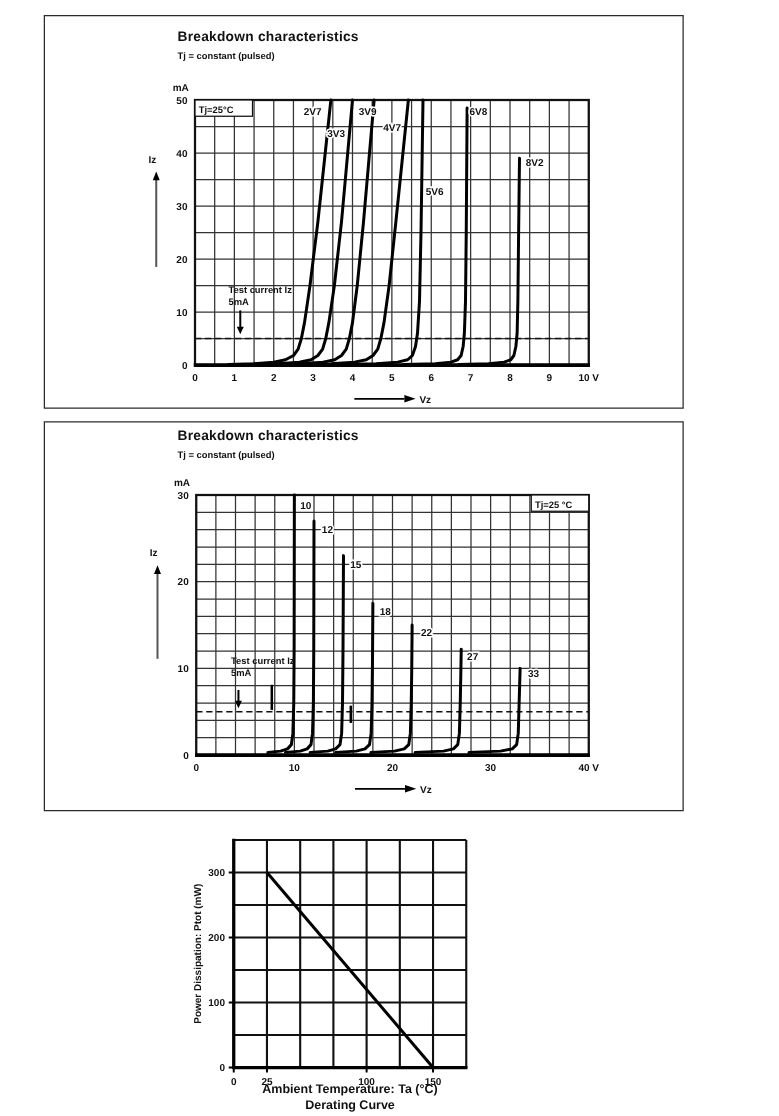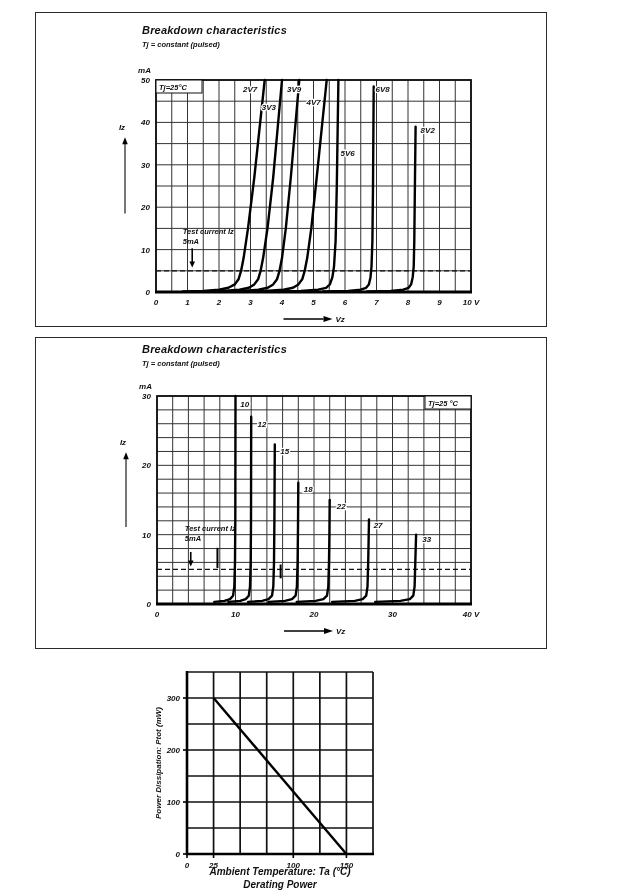--- a/index.html
+++ b/index.html
@@ -4,7 +4,7 @@
 <style>
   html,body{margin:0;padding:0;background:#fff;}
   #page{position:relative;width:562px;height:893px;background:#fff;overflow:hidden;
-        font-family:"Liberation Sans",sans-serif;color:#111;font-style:italic;}
+        font-family:"Liberation Sans",sans-serif;color:#111;}
   .frame{position:absolute;border:1.6px solid #2b2b2b;background:#fff;}
   .lbl{position:absolute;color:#111;}
   .title{font-size:11px;font-weight:700;letter-spacing:.2px;}

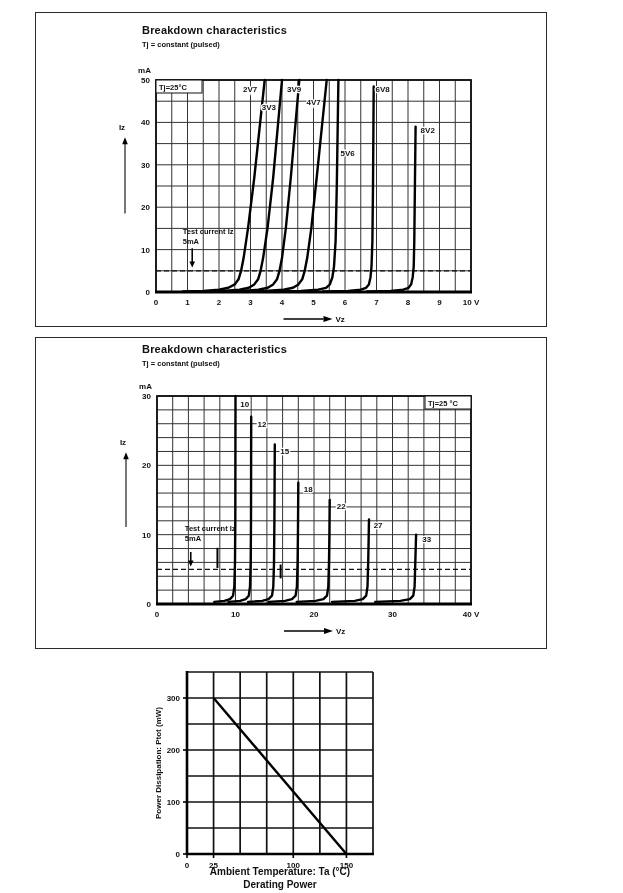--- a/index.html
+++ b/index.html
@@ -231,7 +231,7 @@
     </svg>
   <div class="lbl ylbl-rot" style="left:80px;top:757px;width:160px;height:12px;">Power Dissipation: Ptot (mW)</div>
   <div class="lbl axlbl" style="left:180px;top:866px;width:200px;">Ambient Temperature: Ta (°C)</div>
-  <div class="lbl axlbl" style="left:180px;top:879px;width:200px;">Derating Power</div>
+  <div class="lbl axlbl" style="left:180px;top:879px;width:200px;">Derating Curve</div>
 </div>
 
 </body></html>

